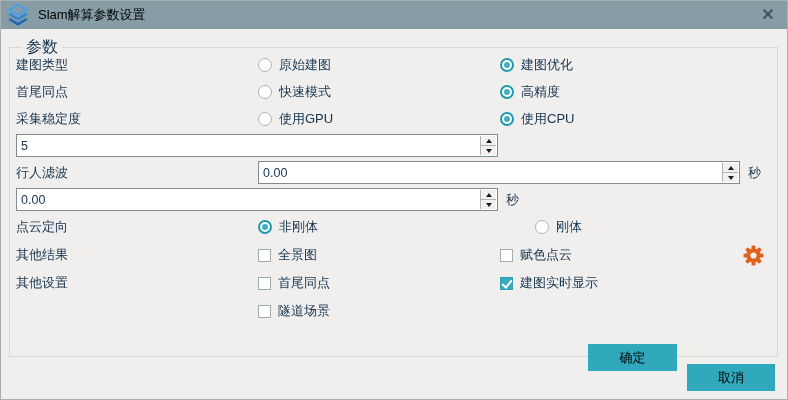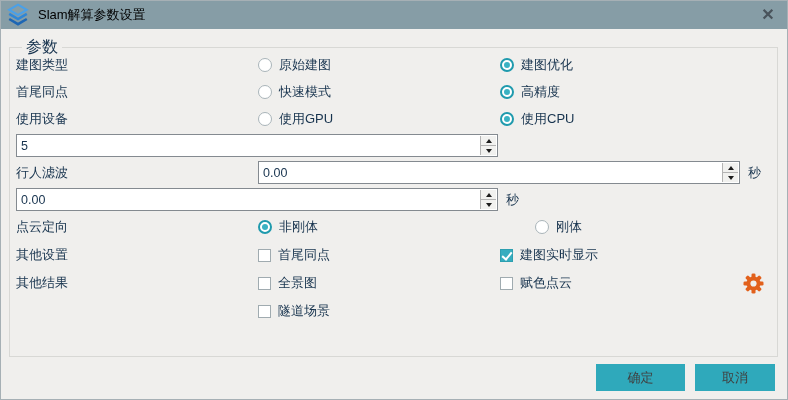--- a/index.html
+++ b/index.html
@@ -154,7 +154,7 @@
     </div>
 
     <div class="row">
-      <span class="lbl">使用设备</span>
+      <span class="lbl">采集稳定度</span>
       <span class="cell c1">
         <span class="radio"></span>
         <span class="optlbl">使用GPU</span>

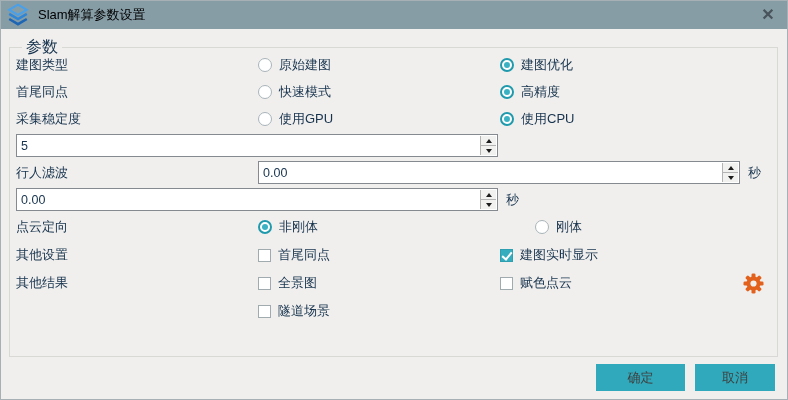--- a/index.html
+++ b/index.html
@@ -220,18 +220,6 @@
       <span class="cell c1">
         <span class="radio"></span>
         <span class="optlbl">刚体</span>
-      </span>
-    </div>
-
-    <div class="row tall">
-      <span class="lbl">其他设置</span>
-      <span class="cell c1">
-        <span class="cb"></span>
-        <span class="optlbl">首尾同点</span>
-      </span>
-      <span class="cell c2">
-        <span class="cb sel"></span>
-        <span class="optlbl">建图实时显示</span>
       </span>
     </div>
 
@@ -259,6 +247,18 @@
       </span>
     </div>
 
+    <div class="row tall">
+      <span class="lbl">其他设置</span>
+      <span class="cell c1">
+        <span class="cb"></span>
+        <span class="optlbl">首尾同点</span>
+      </span>
+      <span class="cell c2">
+        <span class="cb sel"></span>
+        <span class="optlbl">建图实时显示</span>
+      </span>
+    </div>
+
 
     <div class="row tall">
       <span class="lbl"></span>

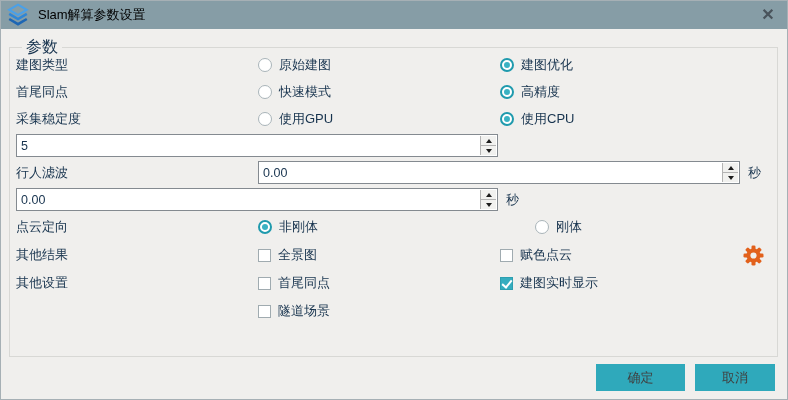--- a/index.html
+++ b/index.html
@@ -99,7 +99,7 @@
   .footer { position: absolute; right: 12px; bottom: 8px; display: flex; gap: 10px; }
   .btn {
     height: 27px; border: none;
-    background: #2fa9bb; color: #404040;
+    background: #2fa9bb; color: #000000;
     font-size: 13px; font-family: "Liberation Sans", sans-serif;
     cursor: pointer;
   }

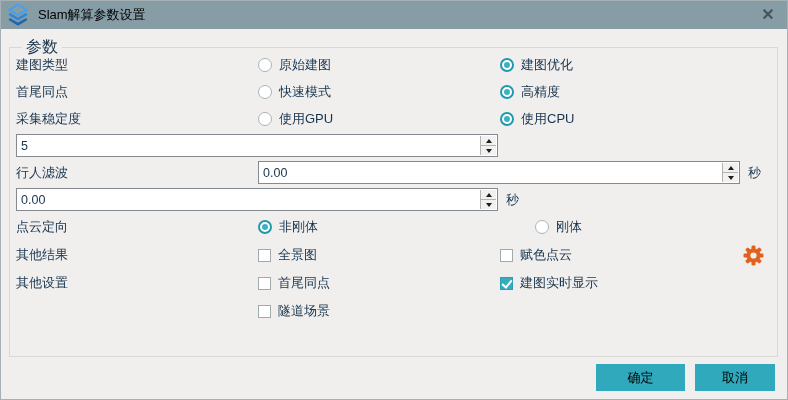--- a/index.html
+++ b/index.html
@@ -104,7 +104,7 @@
     cursor: pointer;
   }
   .btn.ok { width: 89px; }
-  .btn.cancel { width: 80px; }
+  .btn.cancel { width: 88px; margin-top: 20px; }
 </style>
 </head>
 <body>

